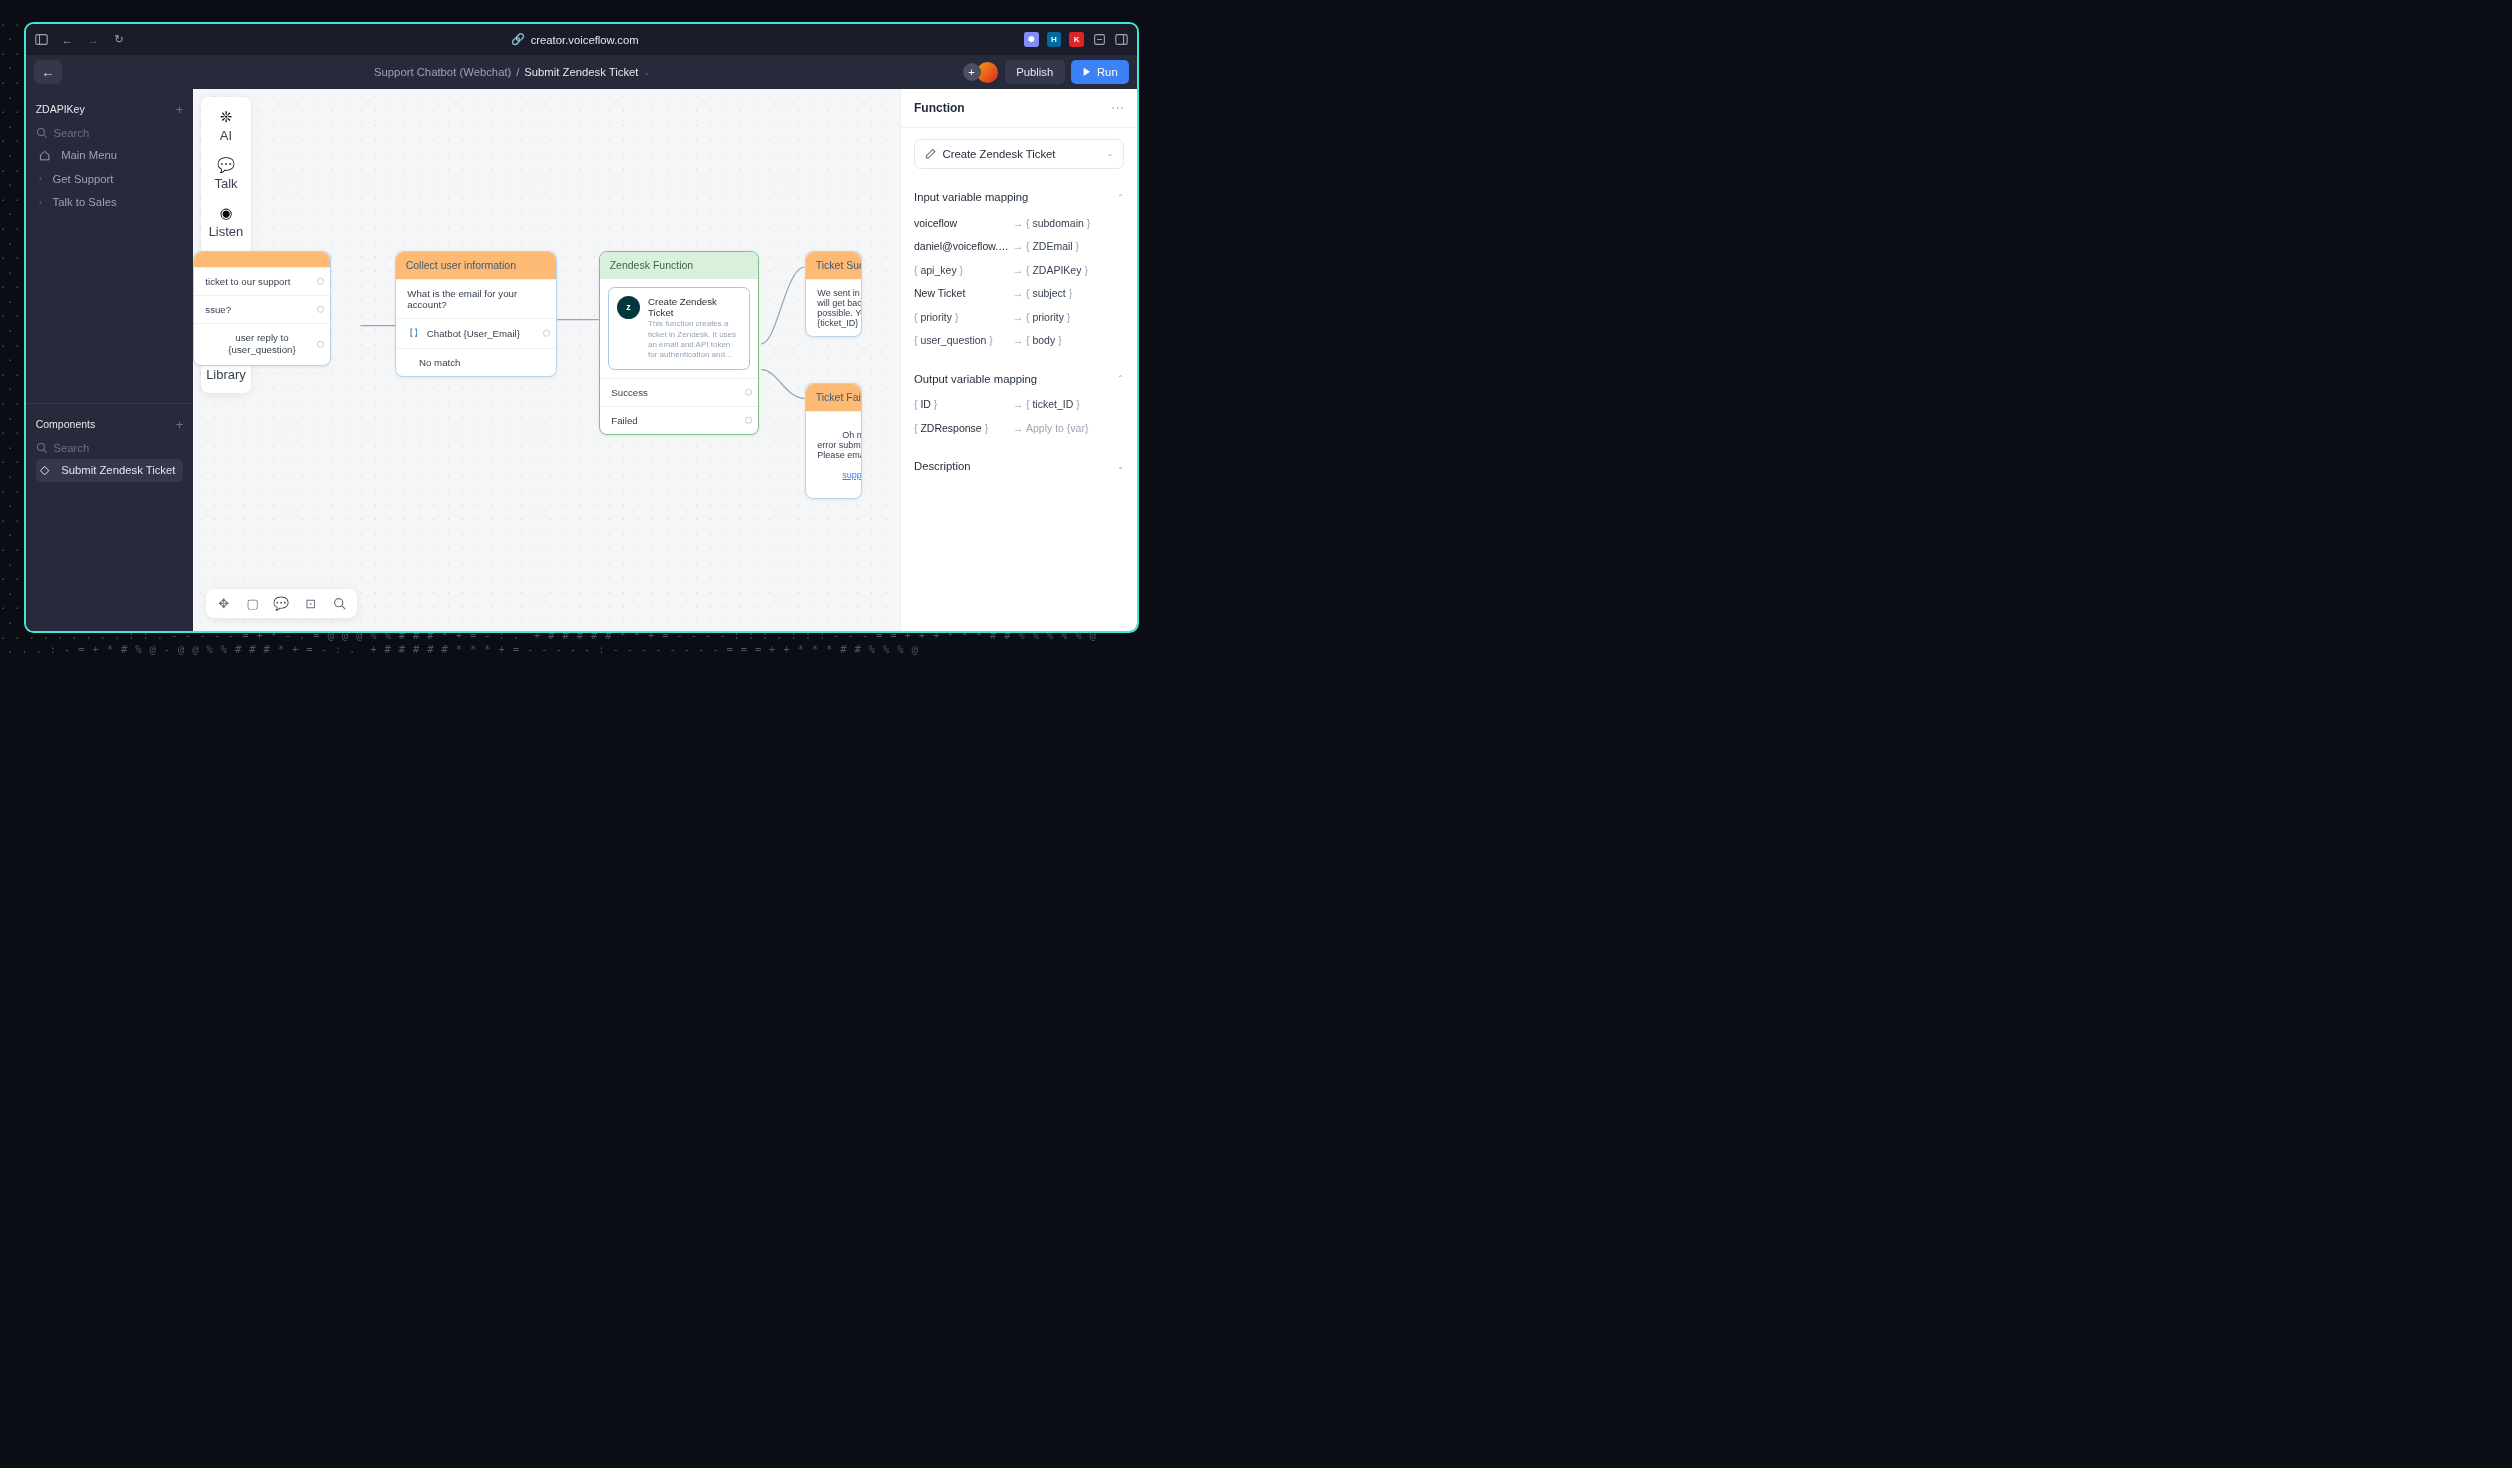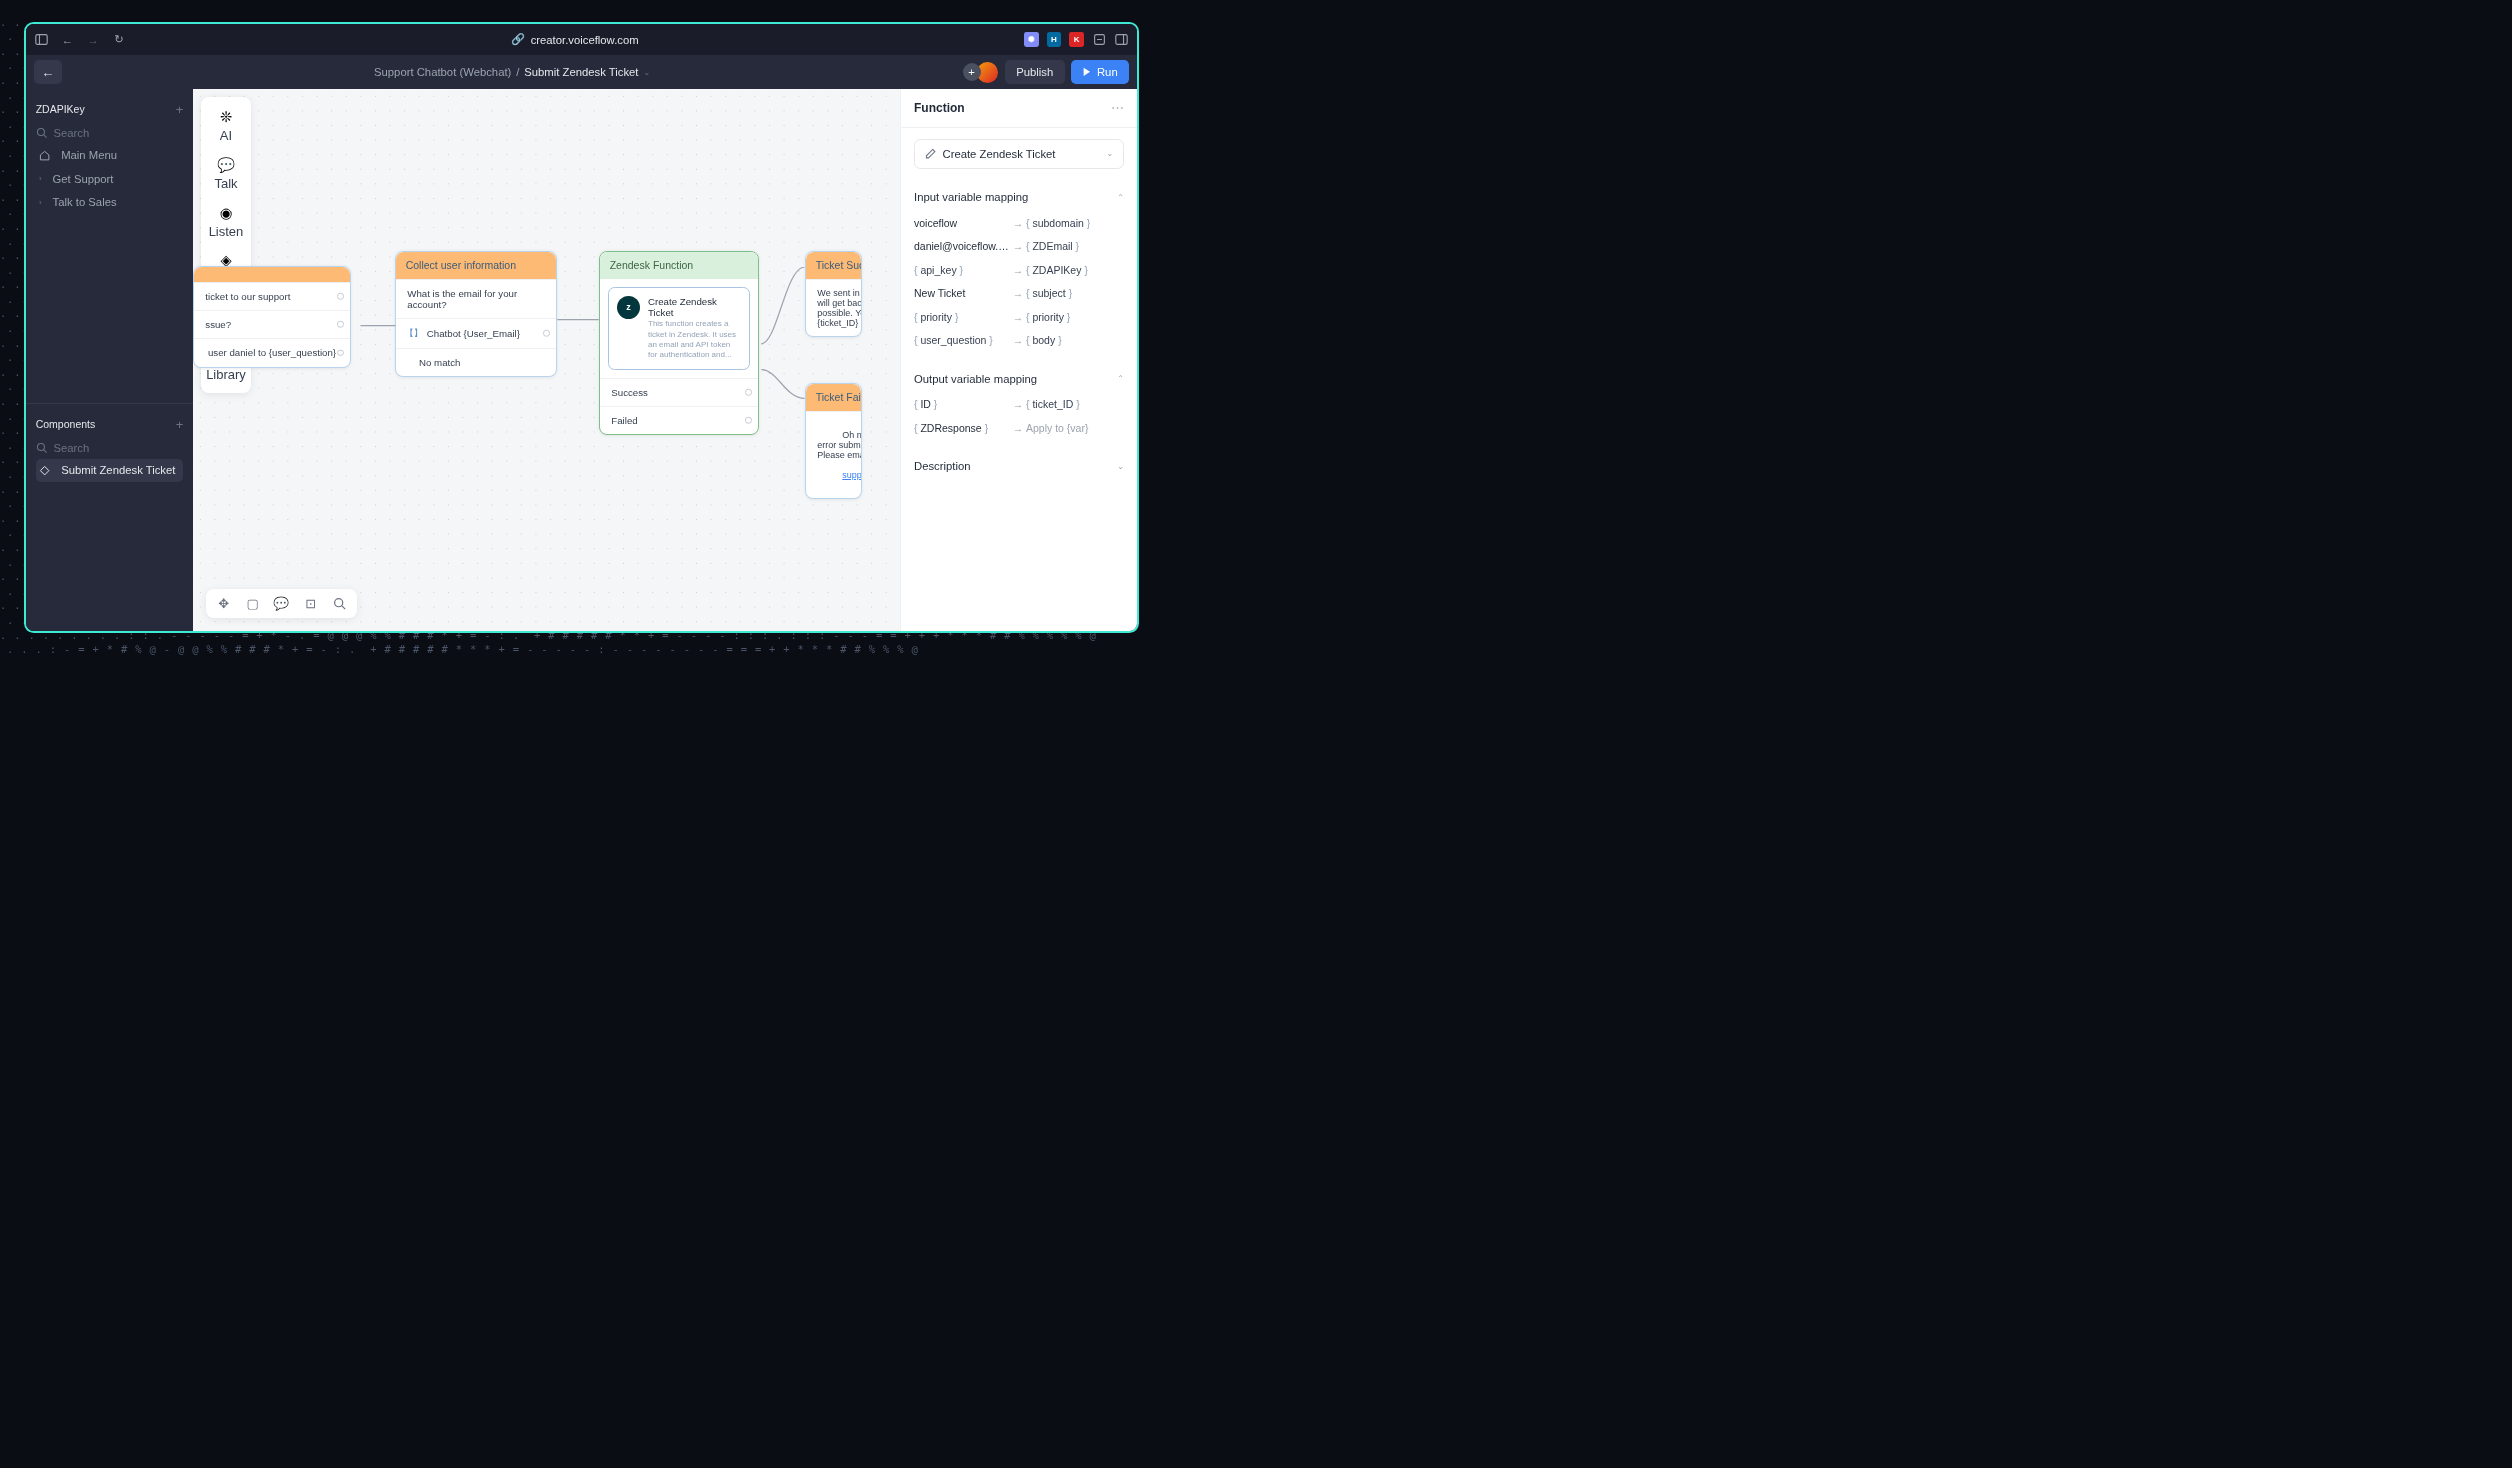--- a/index.html
+++ b/index.html
@@ -257,7 +257,7 @@
           </div>
       </div>
 
-      <div class="node node-blue" style="left:0;top:177px;width:158px">
+      <div class="node node-blue" style="left:0;top:162px;width:138px">
         <div class="node-header" style="height:14.6px"></div>
         <div class="node-step">
             <span>ticket to our support</span>

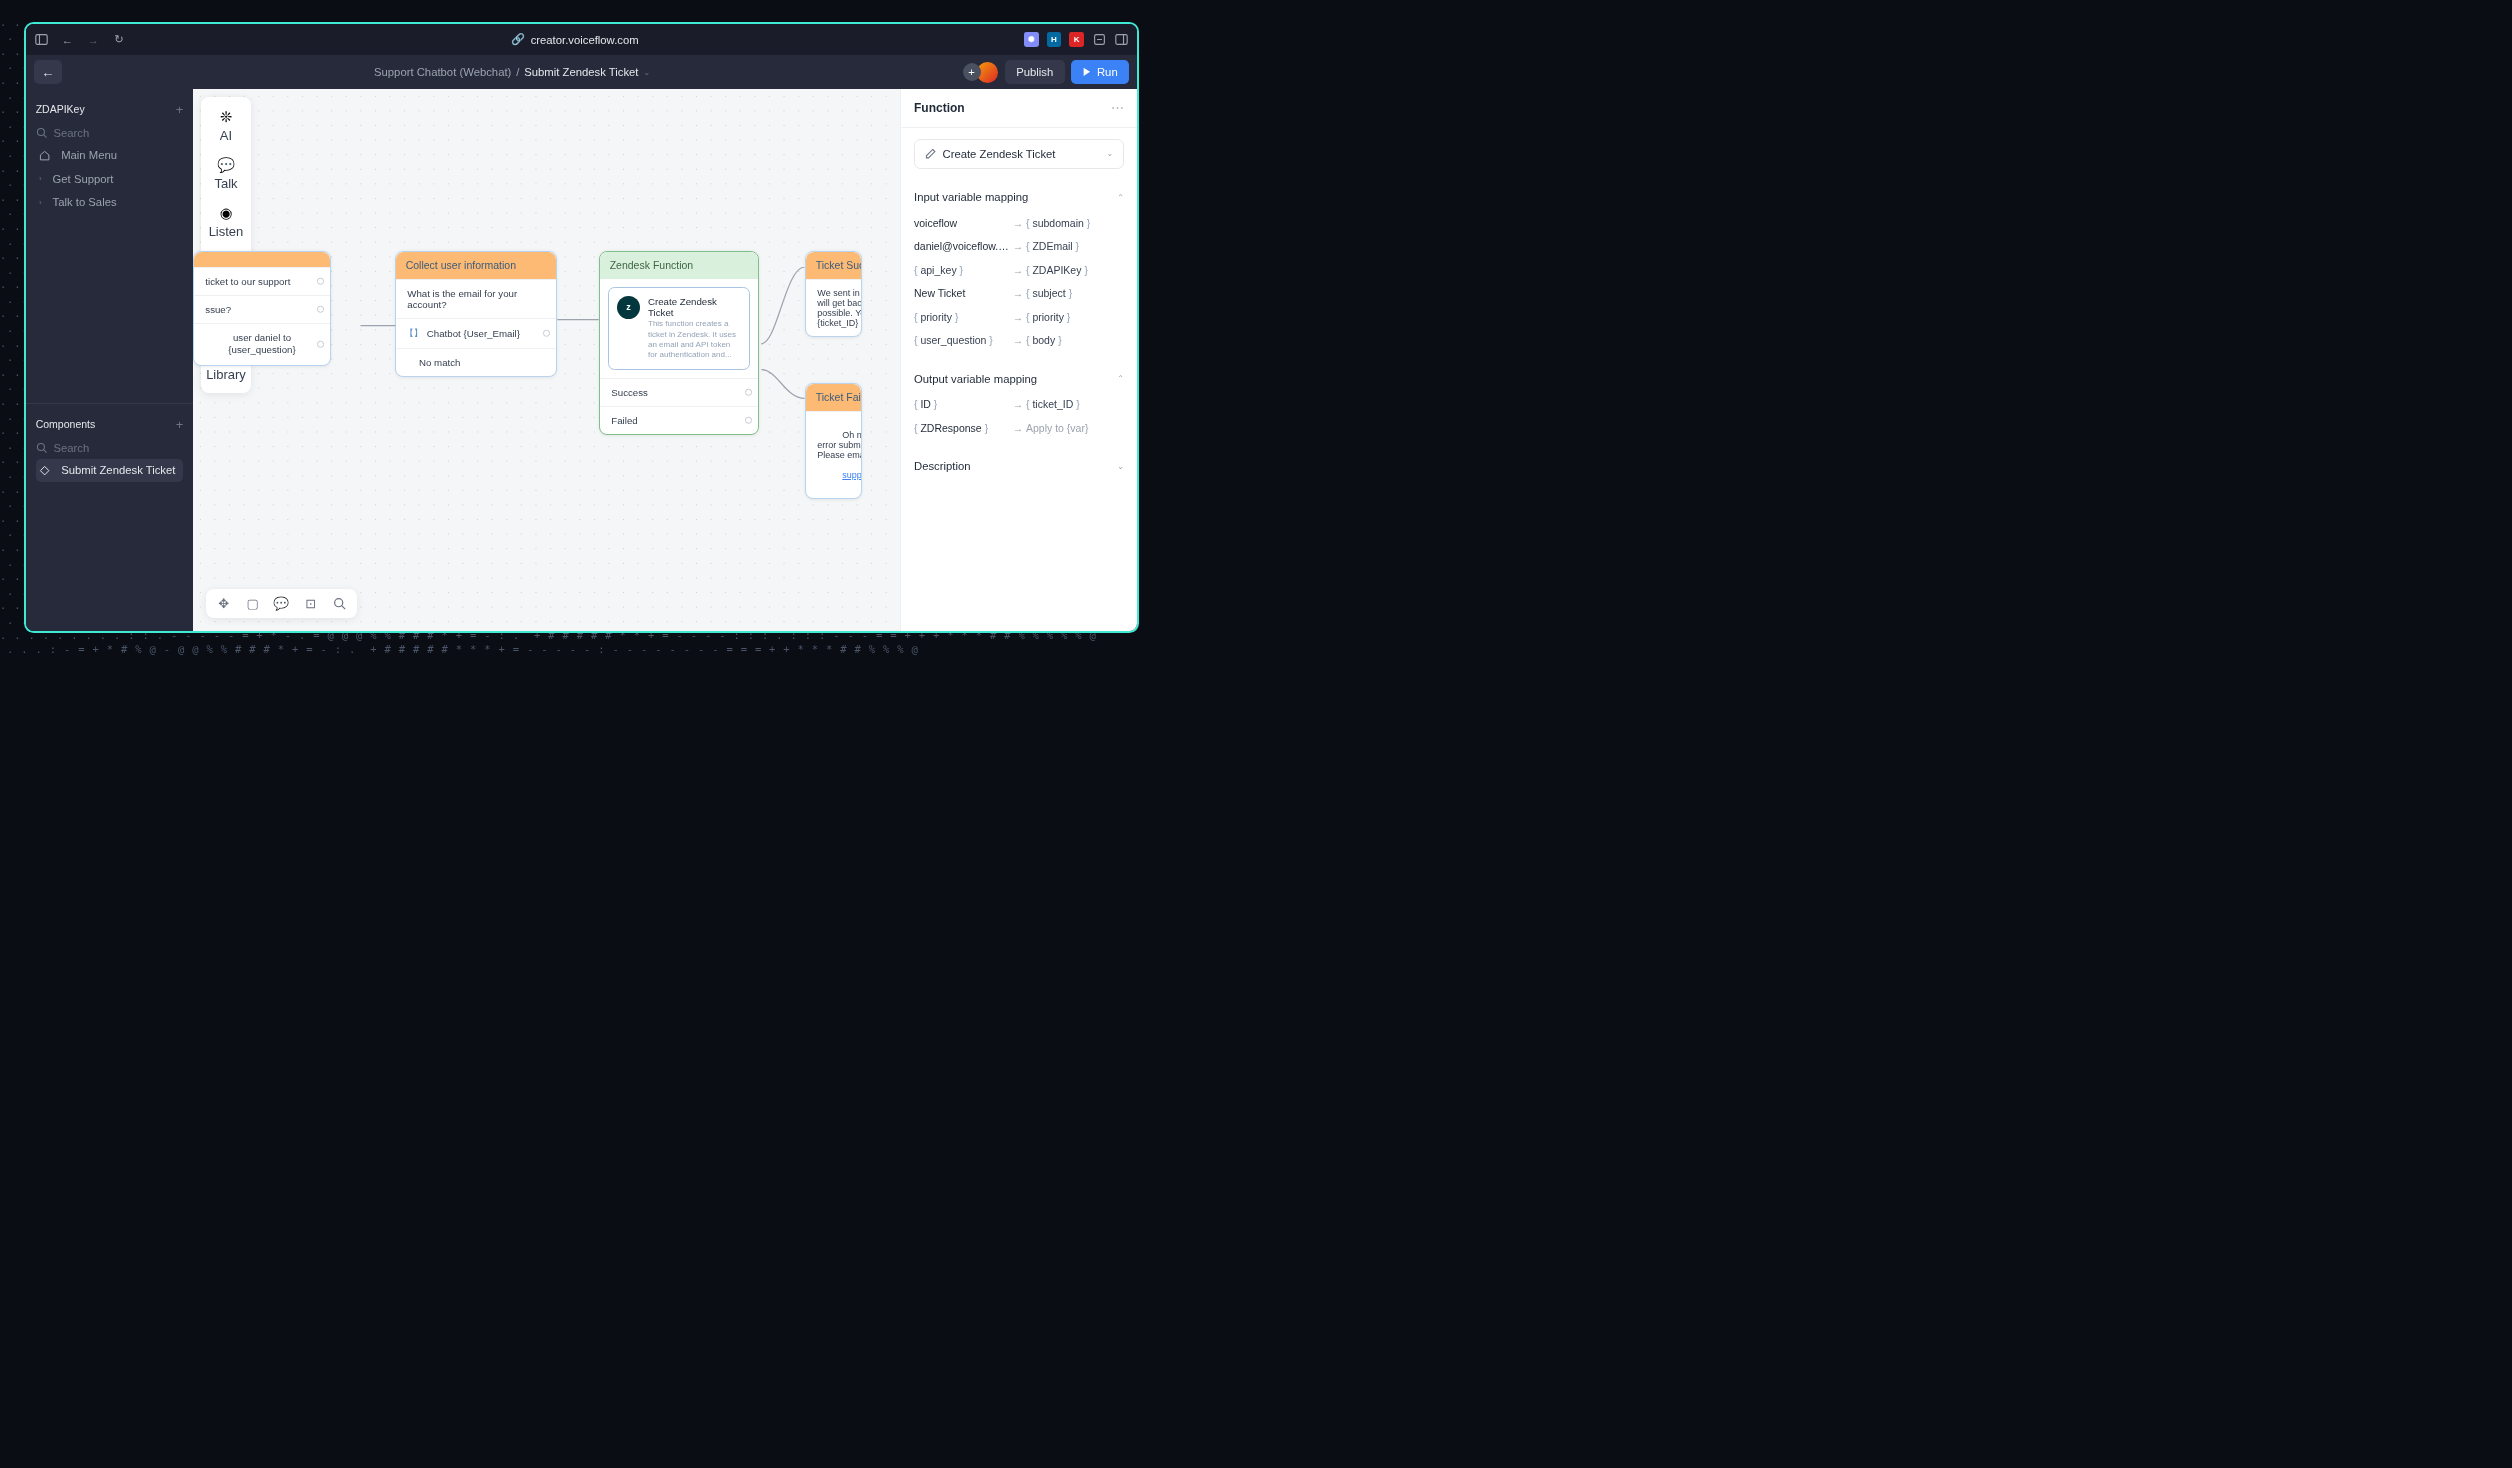--- a/index.html
+++ b/index.html
@@ -268,7 +268,7 @@
             <span class="dot"></span>
           </div>
         <div class="node-step" style="line-height:1.3">
-            <span style="text-align:center;width:100%">user daniel to {user_question}</span>
+            <span style="text-align:center;width:100%">user reply to {user_question}</span>
             <span class="dot"></span>
           </div>
       </div>

